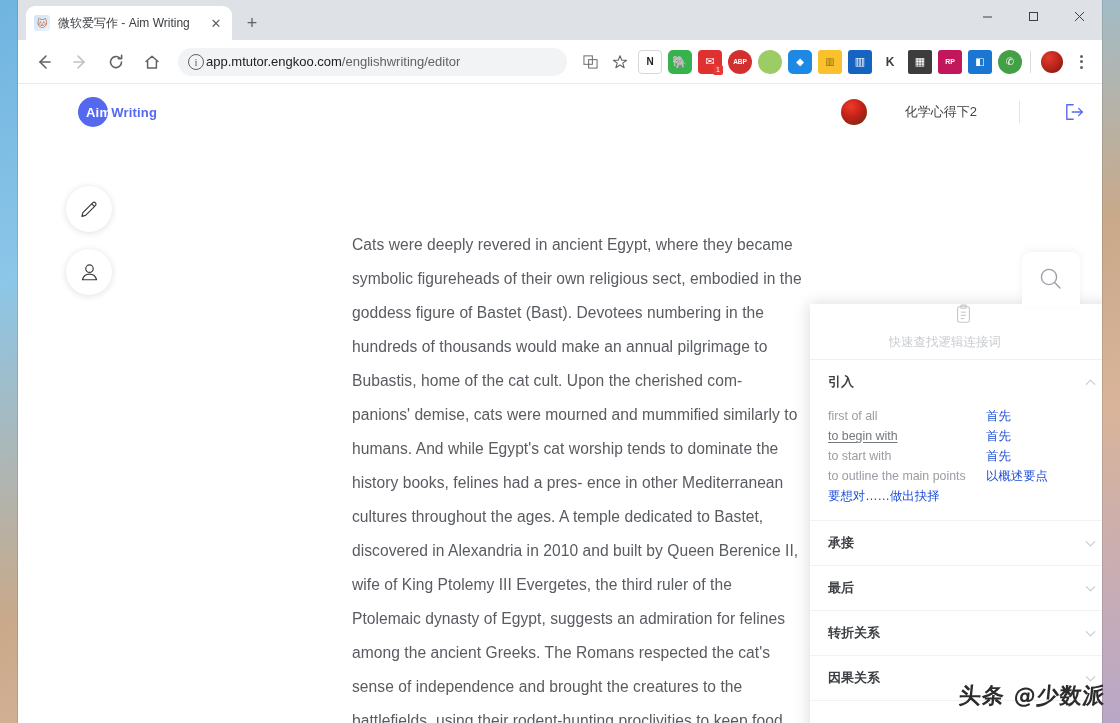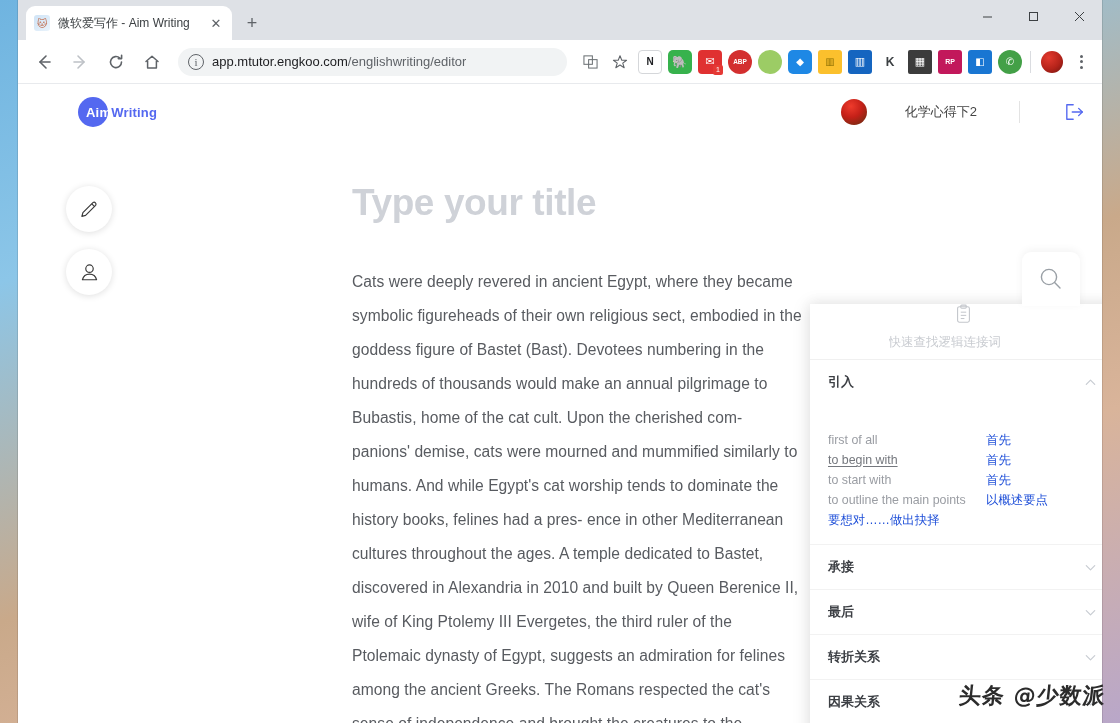--- a/index.html
+++ b/index.html
@@ -86,7 +86,7 @@
     font-family: "Liberation Serif", serif;
   }
   .omni-url {
-    margin-left: 8px; font-size: 13px; color: #5f6368;
+    margin-left: 2px; font-size: 13px; color: #5f6368;
     white-space: nowrap; overflow: hidden;
   }
   .omni-url .host { color: #202124; }

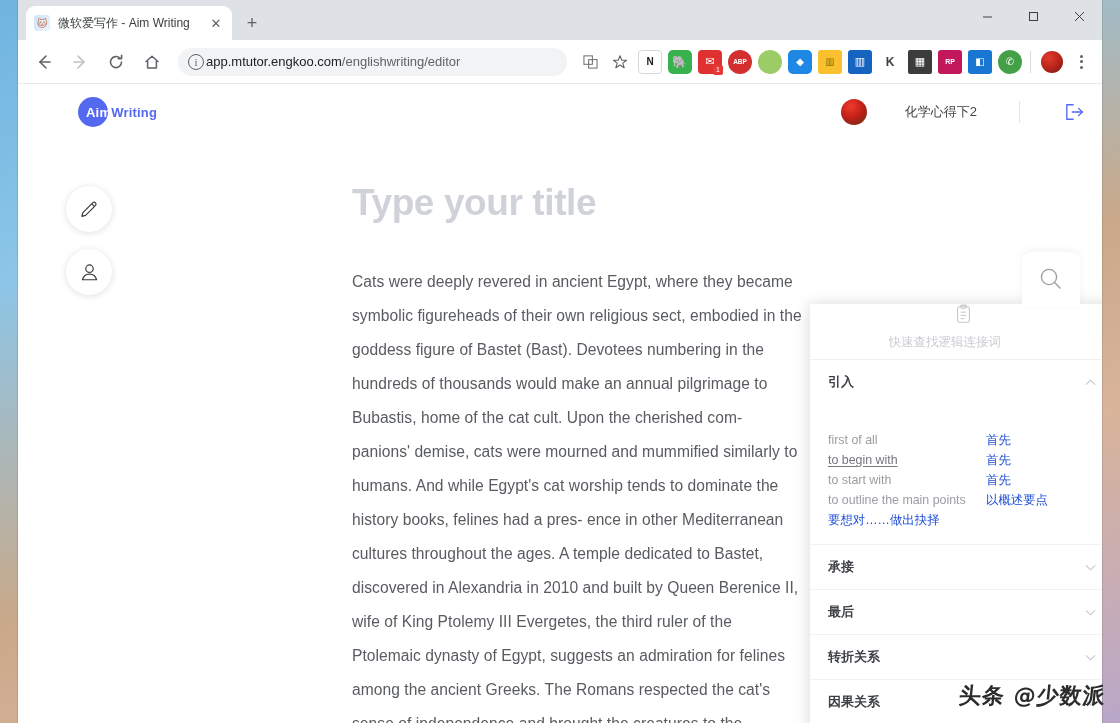--- a/index.html
+++ b/index.html
@@ -369,7 +369,6 @@
     </div>
 
     <div class="doc">
-      <div class="doc-title">Type your title</div>
       <div class="doc-body">Cats were deeply revered in ancient Egypt, where they became symbolic figureheads of their own religious sect, embodied in the goddess figure of Bastet (Bast). Devotees numbering in the hundreds of thousands would make an annual pilgrimage to Bubastis, home of the cat cult. Upon the cherished com- panions' demise, cats were mourned and mummified similarly to humans. And while Egypt's cat worship tends to dominate the history books, felines had a pres- ence in other Mediterranean cultures throughout the ages. A temple dedicated to Bastet, discovered in Alexandria in 2010 and built by Queen Berenice II, wife of King Ptolemy III Evergetes, the third ruler of the Ptolemaic dynasty of Egypt, suggests an admiration for felines among the ancient Greeks. The Romans respected the cat's sense of independence and brought the creatures to the battlefields, using their rodent-hunting proclivities to keep food supplies and</div>
     </div>
 

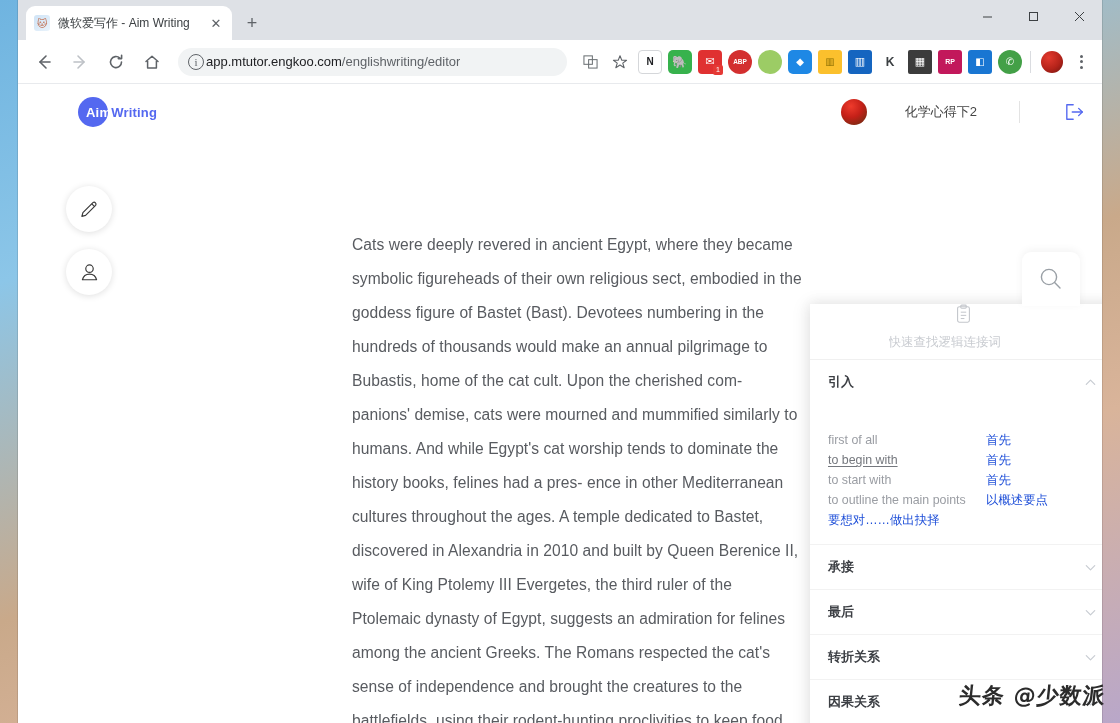--- a/index.html
+++ b/index.html
@@ -213,7 +213,7 @@
   }
   .sec-title { font-size: 13px; color: #3c3f44; font-weight: bold; }
   .chev { margin-left: auto; color: #c8ccd2; display: flex; }
-  .sec-body { padding: 2px 18px 14px 18px; margin-top: 24px; }
+  .sec-body { padding: 2px 18px 14px 18px; }
   .phrase {
     display: flex; align-items: baseline;
     font-size: 12.4px; line-height: 20px; cursor: pointer;

